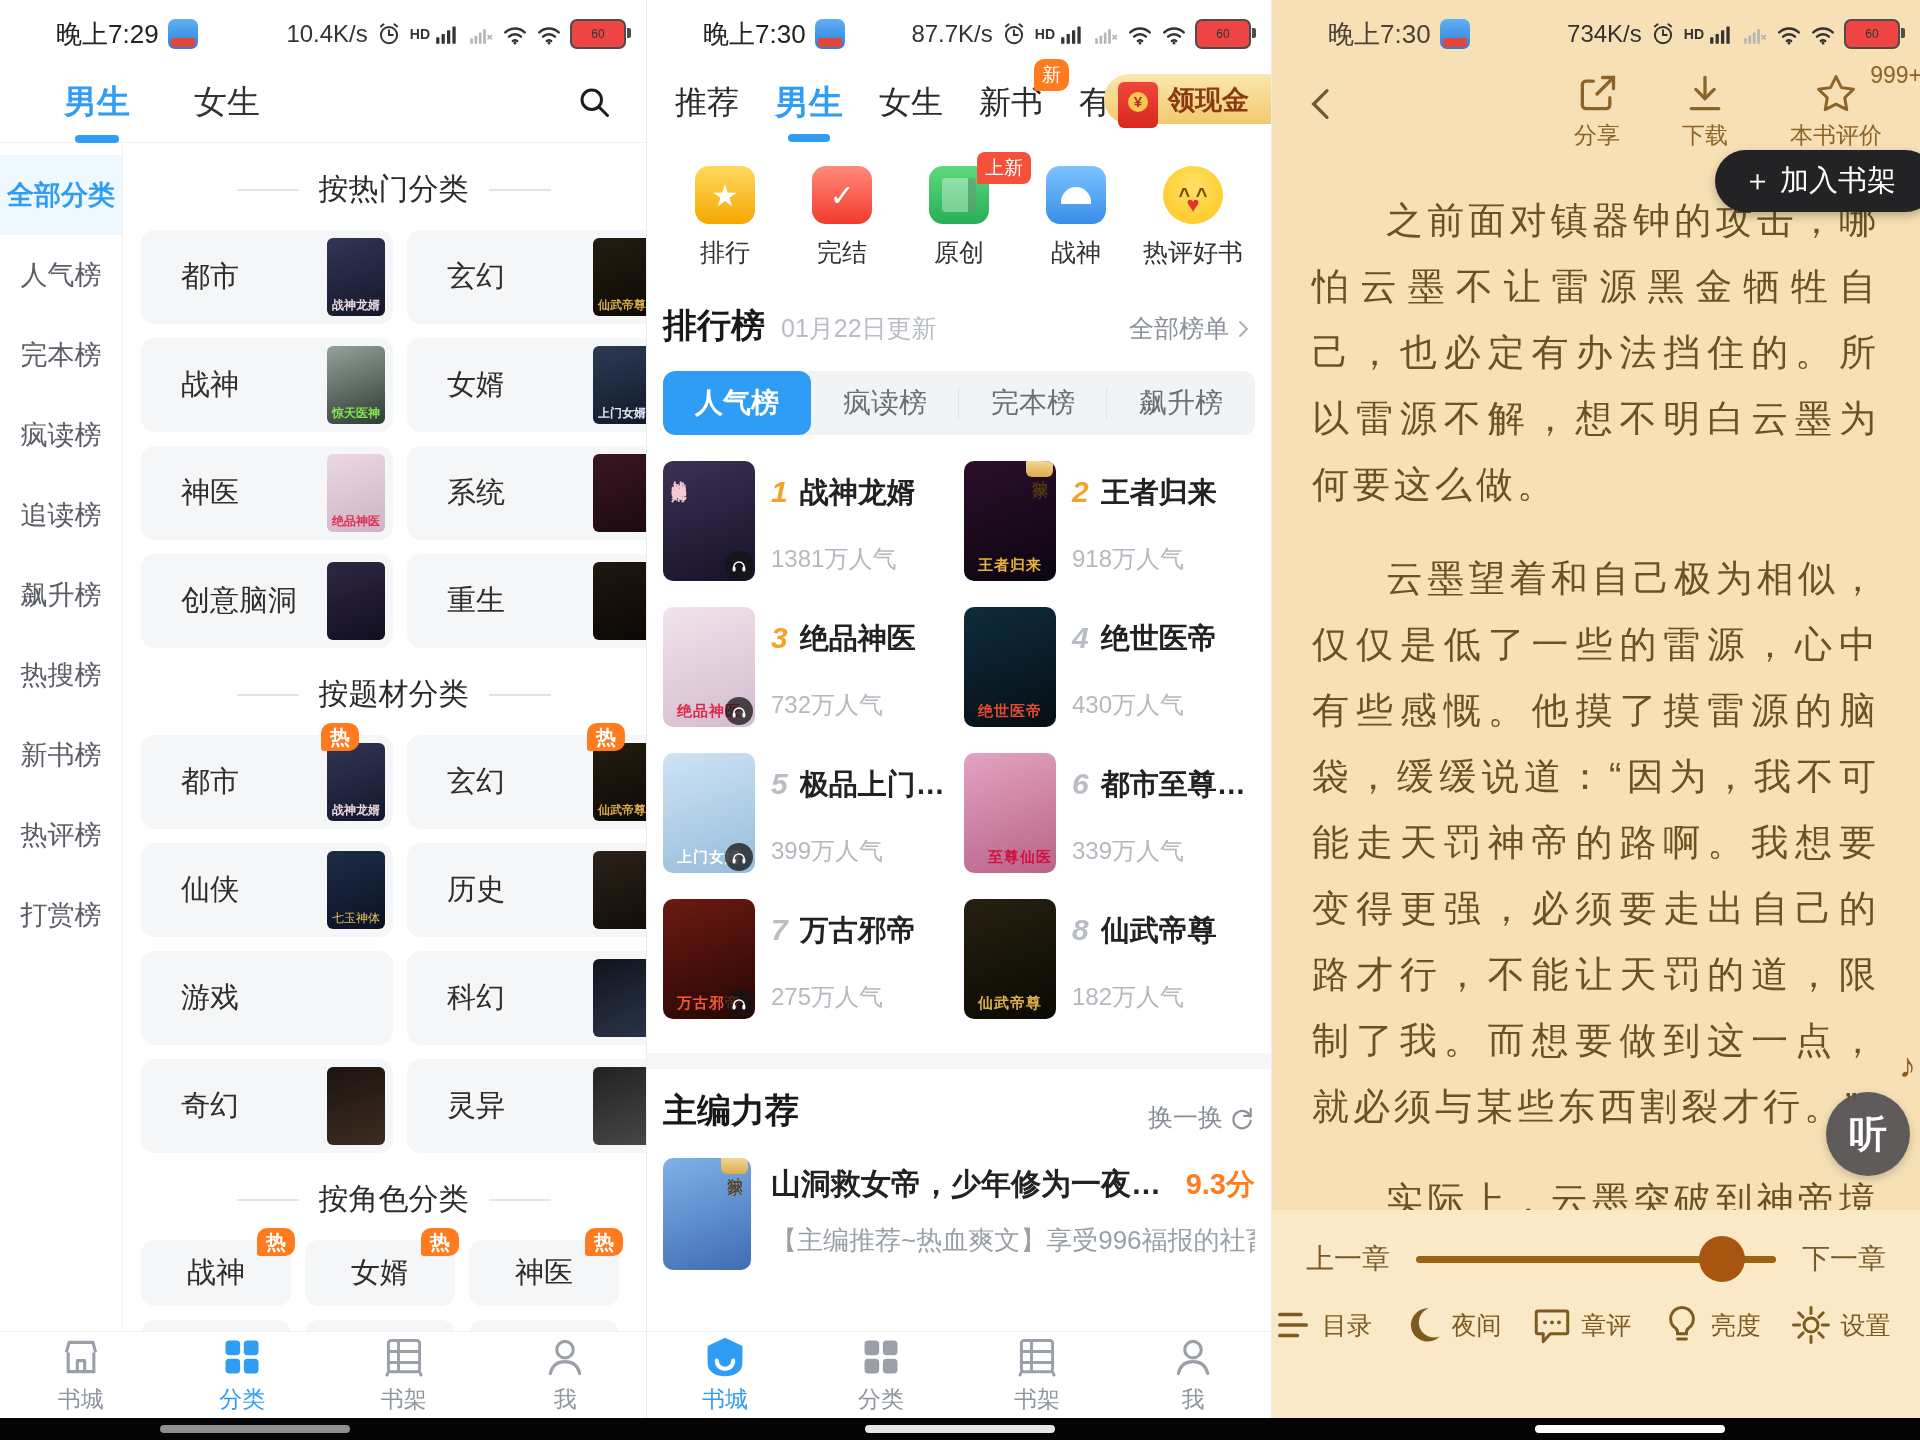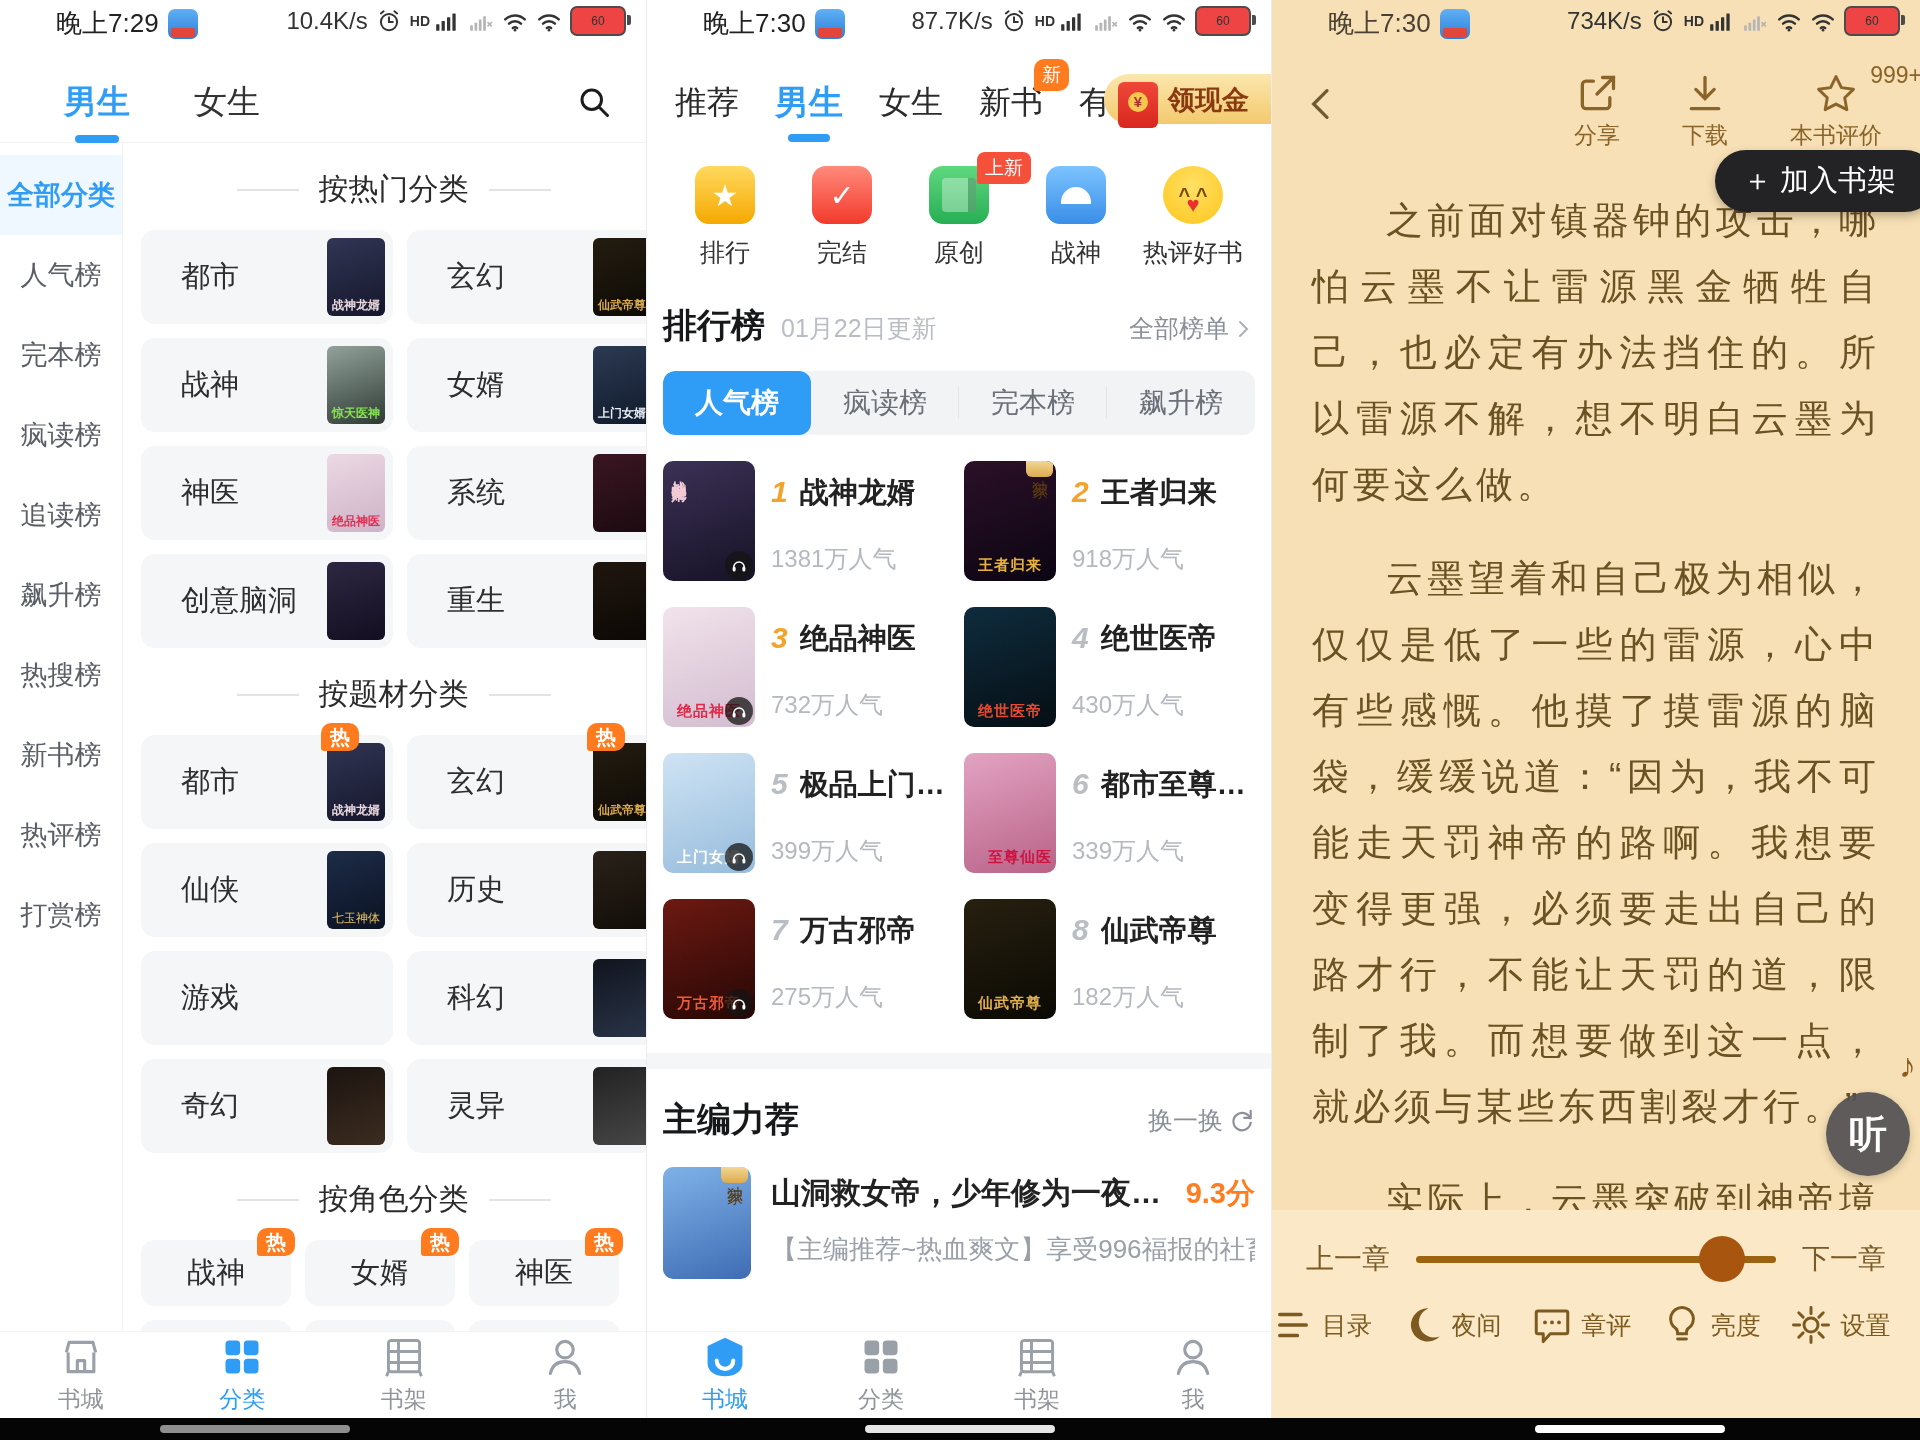--- a/index.html
+++ b/index.html
@@ -11,7 +11,7 @@
   #p3{width:648px;background:#f7e0b5}
 
   
-  .sbar{height:56px;display:flex;align-items:flex-start;justify-content:space-between;padding:6px 20px 0 56px;color:#222}
+  .sbar{height:56px;display:flex;align-items:center;justify-content:space-between;padding:6px 20px 0 56px;color:#222}
   .sbar .sleft{display:flex;align-items:center;gap:9px;font-size:26px}
   .sbar .sright{display:flex;align-items:center;gap:8px;font-size:24px;color:#333}
   .appico{width:30px;height:30px;border-radius:7px;background:linear-gradient(180deg,#5fb0f5,#2f7fd8);position:relative}

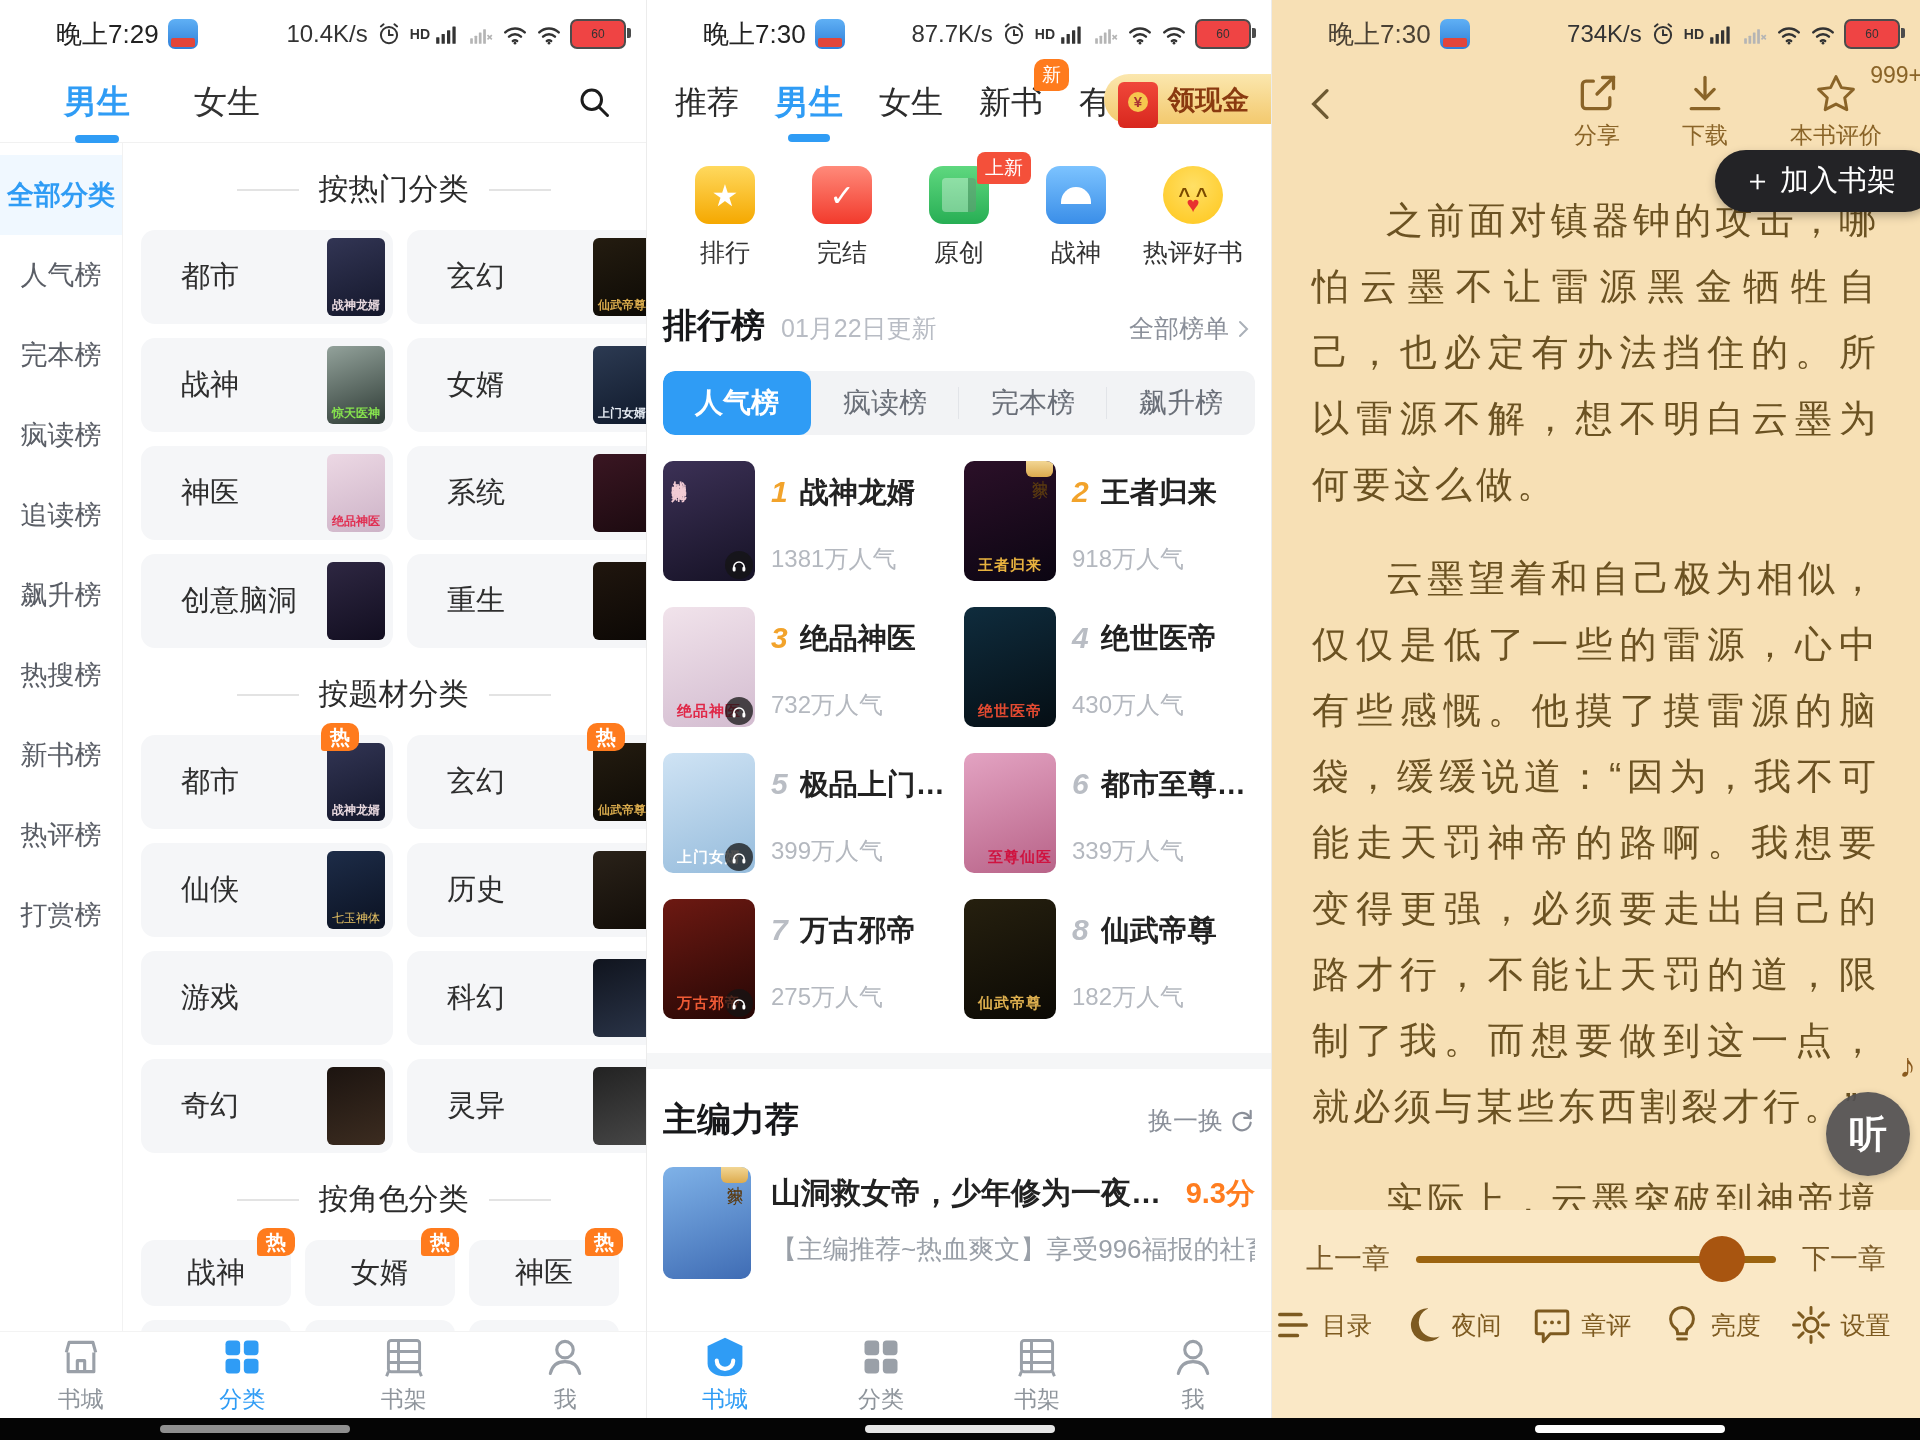--- a/index.html
+++ b/index.html
@@ -109,7 +109,7 @@
   .btt{font-size:29px;color:#222;font-weight:bold;overflow:hidden;text-overflow:ellipsis}
   .bpop{margin-top:30px;font-size:24px;color:#b4b8bf}
   .mdiv{height:16px;background:#f5f6f7;margin-top:34px}
-  .ehdr{display:flex;align-items:center;margin:28px 16px 0}
+  .ehdr{display:flex;align-items:flex-end;margin:19px 16px 0}
   .ehdr .t1{font-size:34px;font-weight:bold;color:#17181a}
   .ehdr .t3{margin-left:auto;font-size:25px;color:#8a8f99;display:flex;align-items:center;gap:6px}
   .ehdr .rf{width:26px;height:26px;color:#8a8f99}

